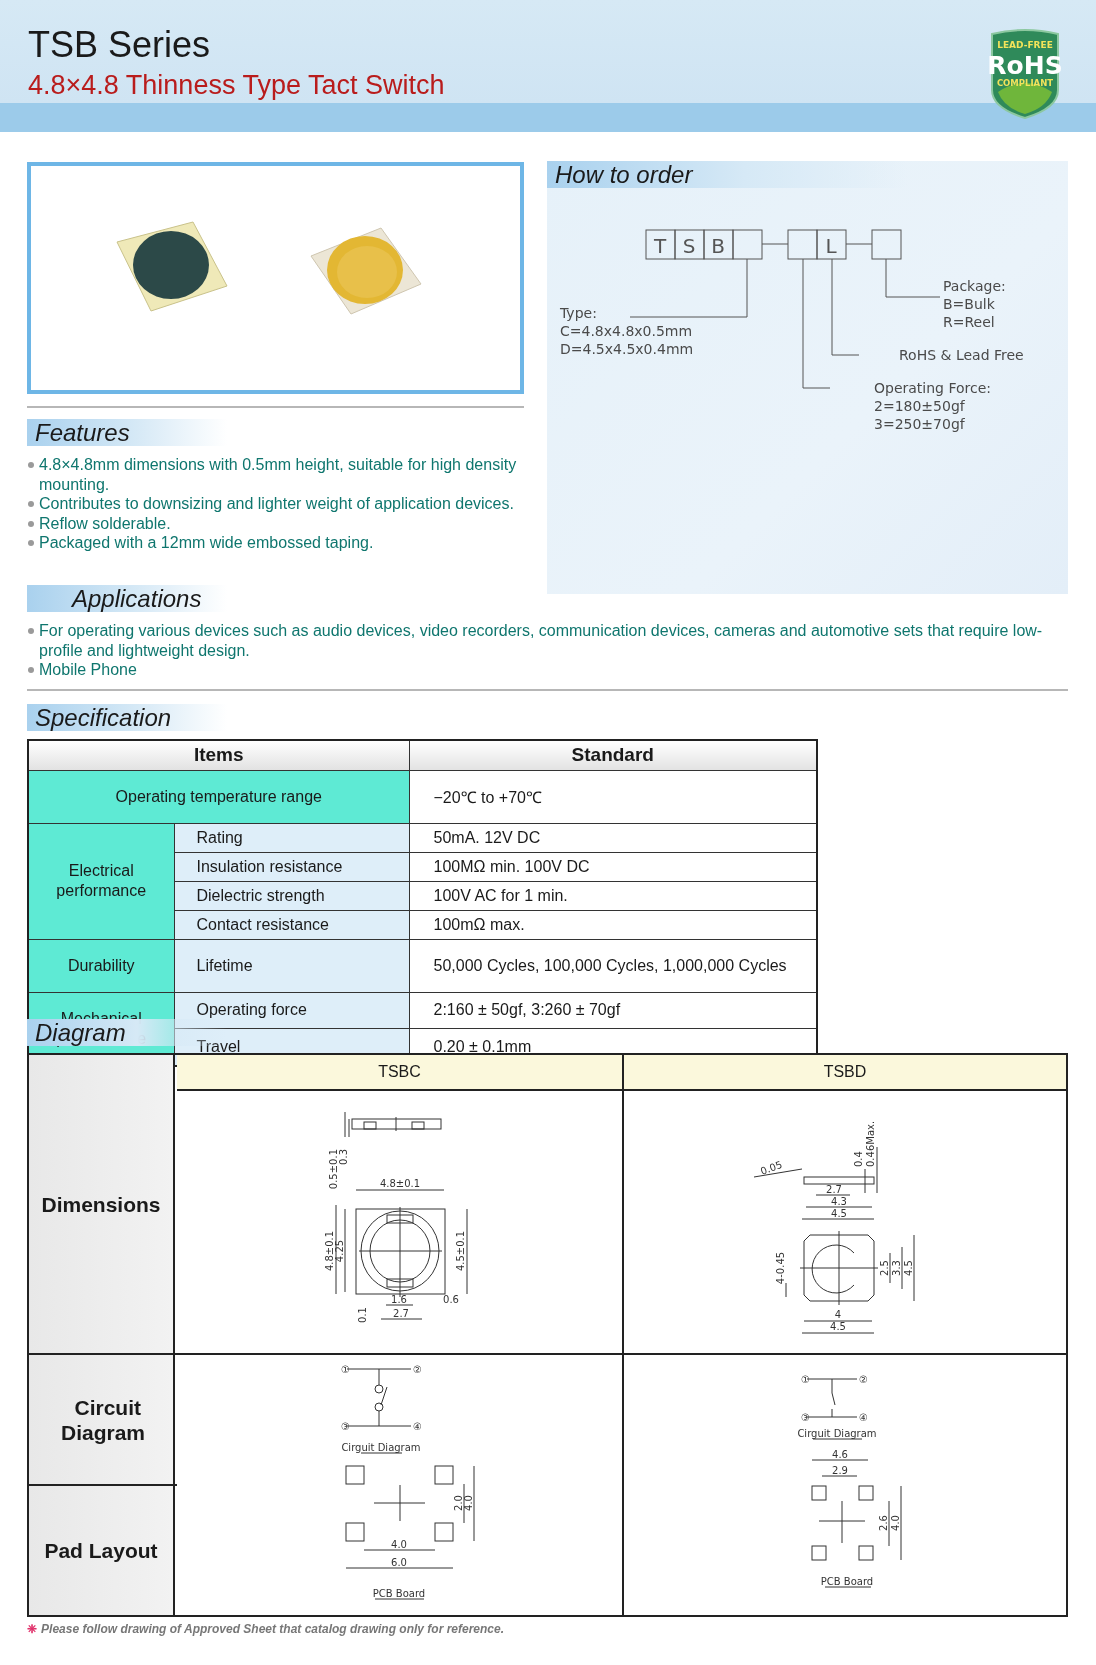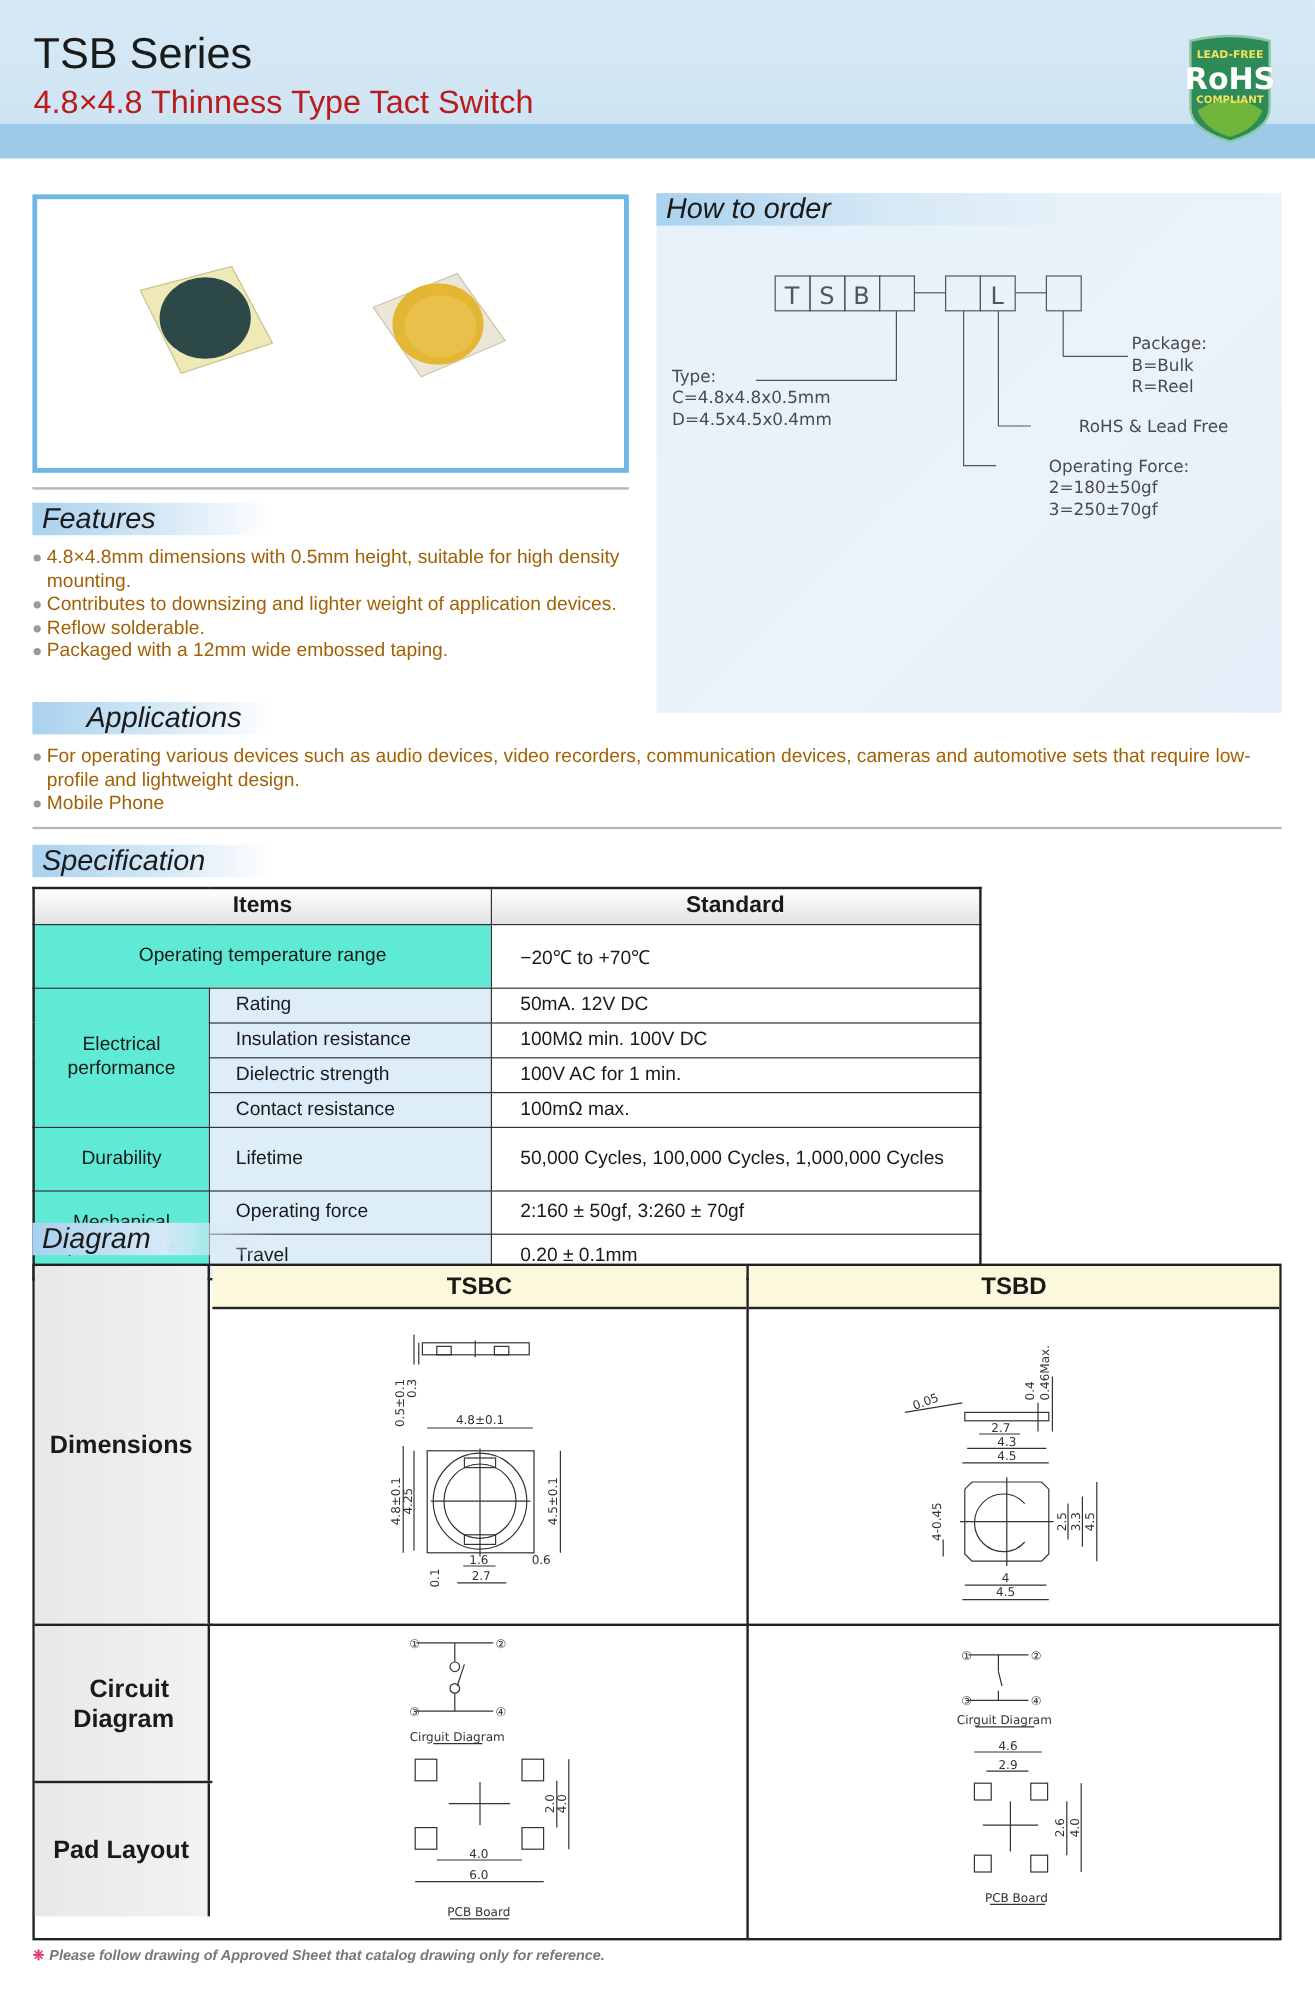--- a/index.html
+++ b/index.html
@@ -22,7 +22,7 @@
   
   .sec-h { position: absolute; height: 27px; background: linear-gradient(90deg, #a9d1ee 0%, #d6e9f6 55%, rgba(255,255,255,0) 100%); font-style: italic; font-size: 24px; line-height: 27px; padding-left: 8px; color: #1a1a1a; white-space: nowrap; }
 
-  .bullets { position: absolute; list-style: none; font-size: 16px; line-height: 19.5px; color: #a16207; }
+  .bullets { position: absolute; list-style: none; font-size: 16px; line-height: 19.5px; color: #0f766e; }
   .bullets li { position: relative; padding-left: 12px; }
   .bullets li::before { content: ""; position: absolute; left: 1px; top: 7px; width: 6px; height: 6px; border-radius: 50%; background: #9a9a9a; }
 

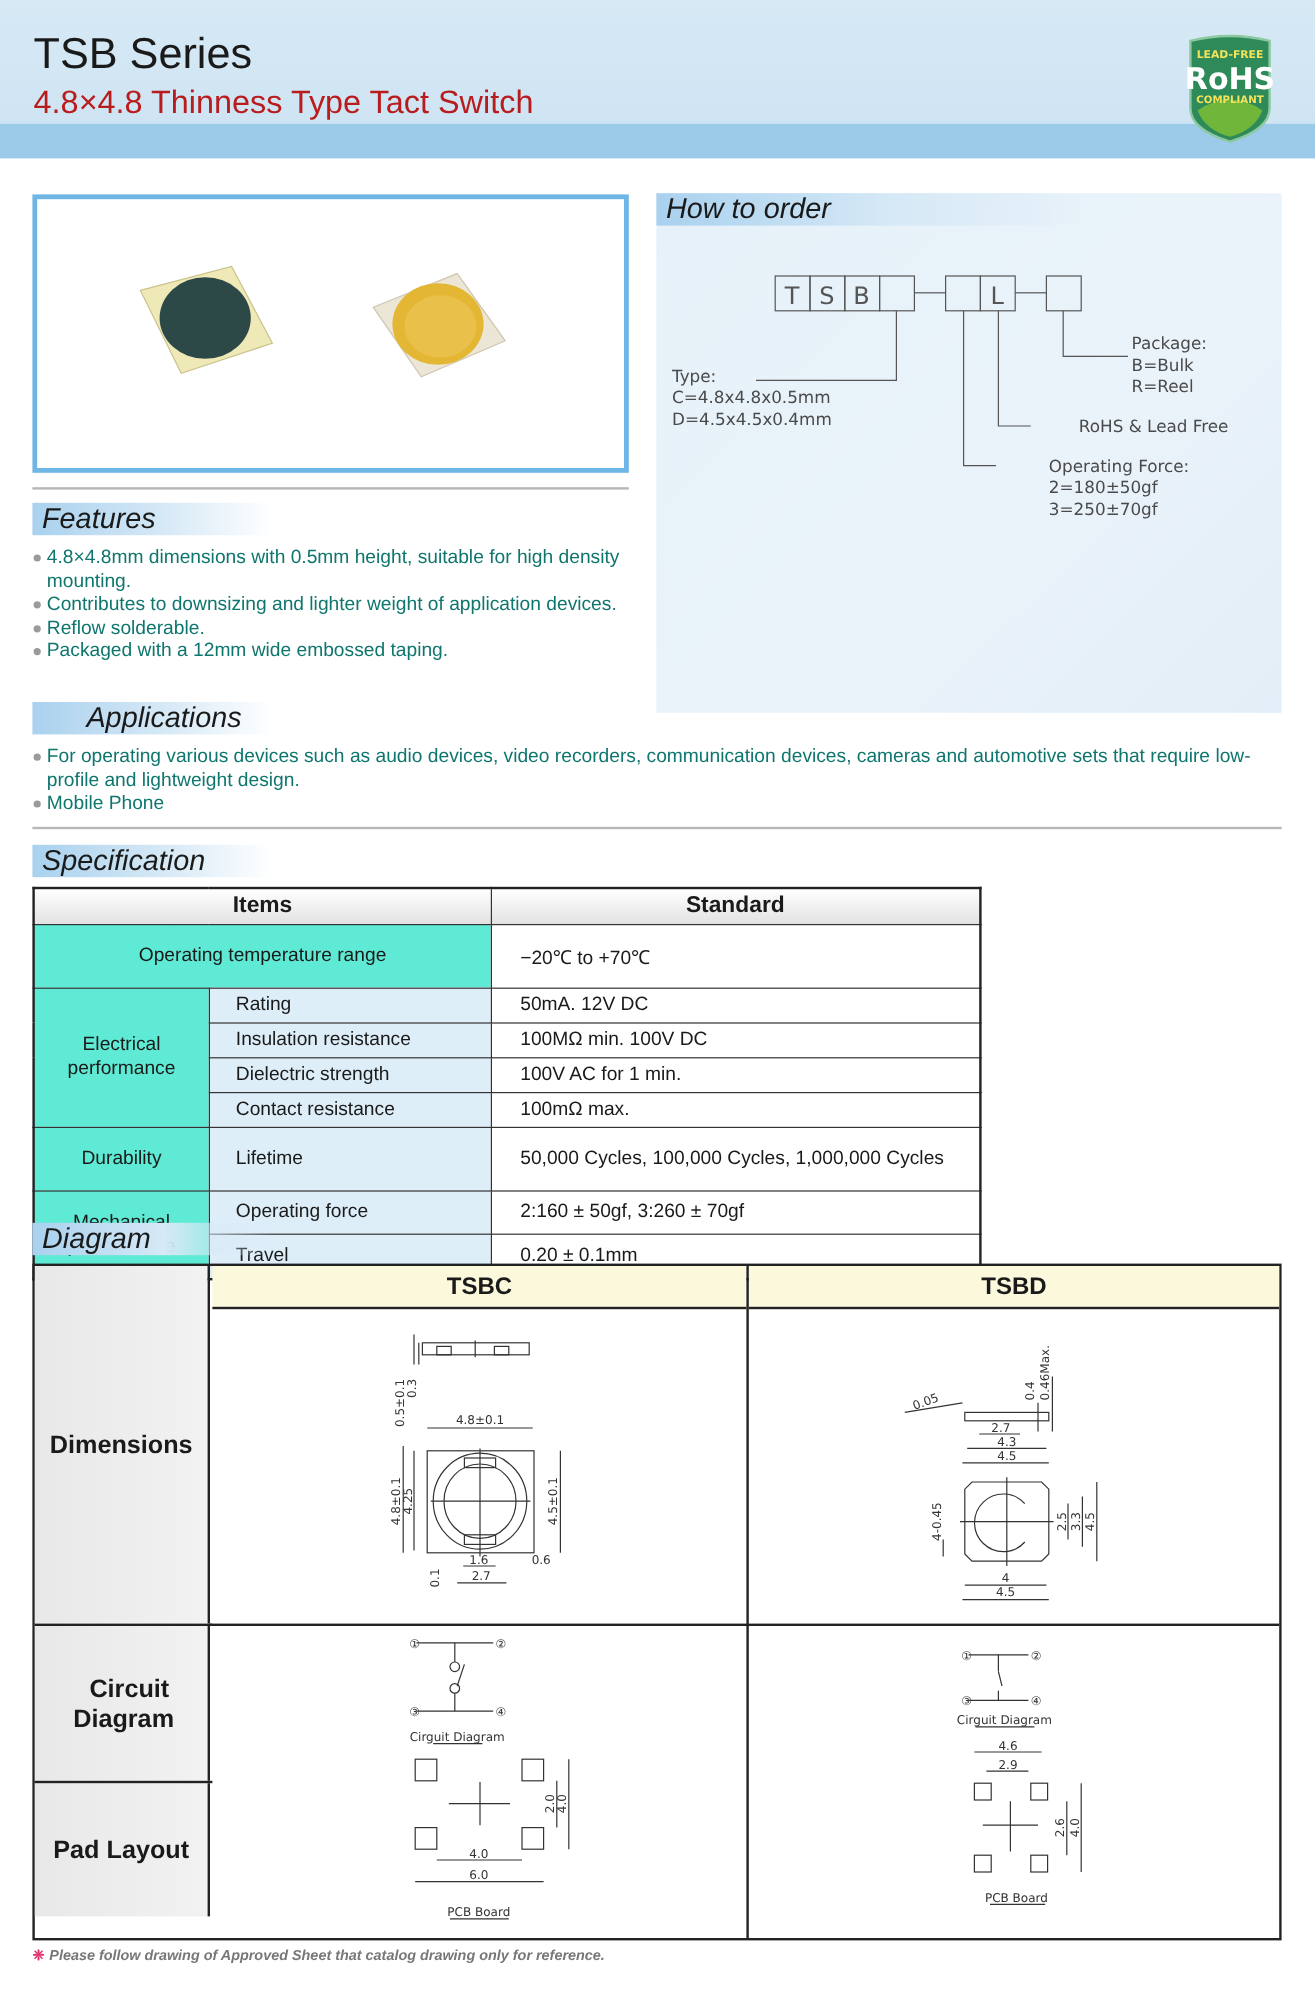--- a/index.html
+++ b/index.html
@@ -42,7 +42,7 @@
   
   .diag { position: absolute; left: 27px; top: 1053px; width: 1041px; height: 564px; border: 2px solid #222; }
   .diag .lbl { position: absolute; left: 0; width: 146px; background: linear-gradient(90deg, #e8e8e8, #f2f2f2); border-right: 2px solid #222; display: flex; align-items: center; justify-content: center; text-align: right; font-size: 21px; font-weight: bold; line-height: 25px; }
-  .diag .colh { position: absolute; top: 0; height: 36px; background: #fbf8dc; border-bottom: 2px solid #222; font-size: 20px; font-weight: bold; display: flex; align-items: center; justify-content: center; }
+  .diag .colh { position: absolute; top: 0; height: 36px; background: #fbf8dc; border-bottom: 2px solid #222; font-size: 16px; font-weight: normal; display: flex; align-items: center; justify-content: center; }
   .diag .vdiv { position: absolute; top: 0; bottom: 0; width: 2px; background: #222; }
   .diag .hdiv { position: absolute; height: 2px; background: #222; }
   .diag svg { position: absolute; }

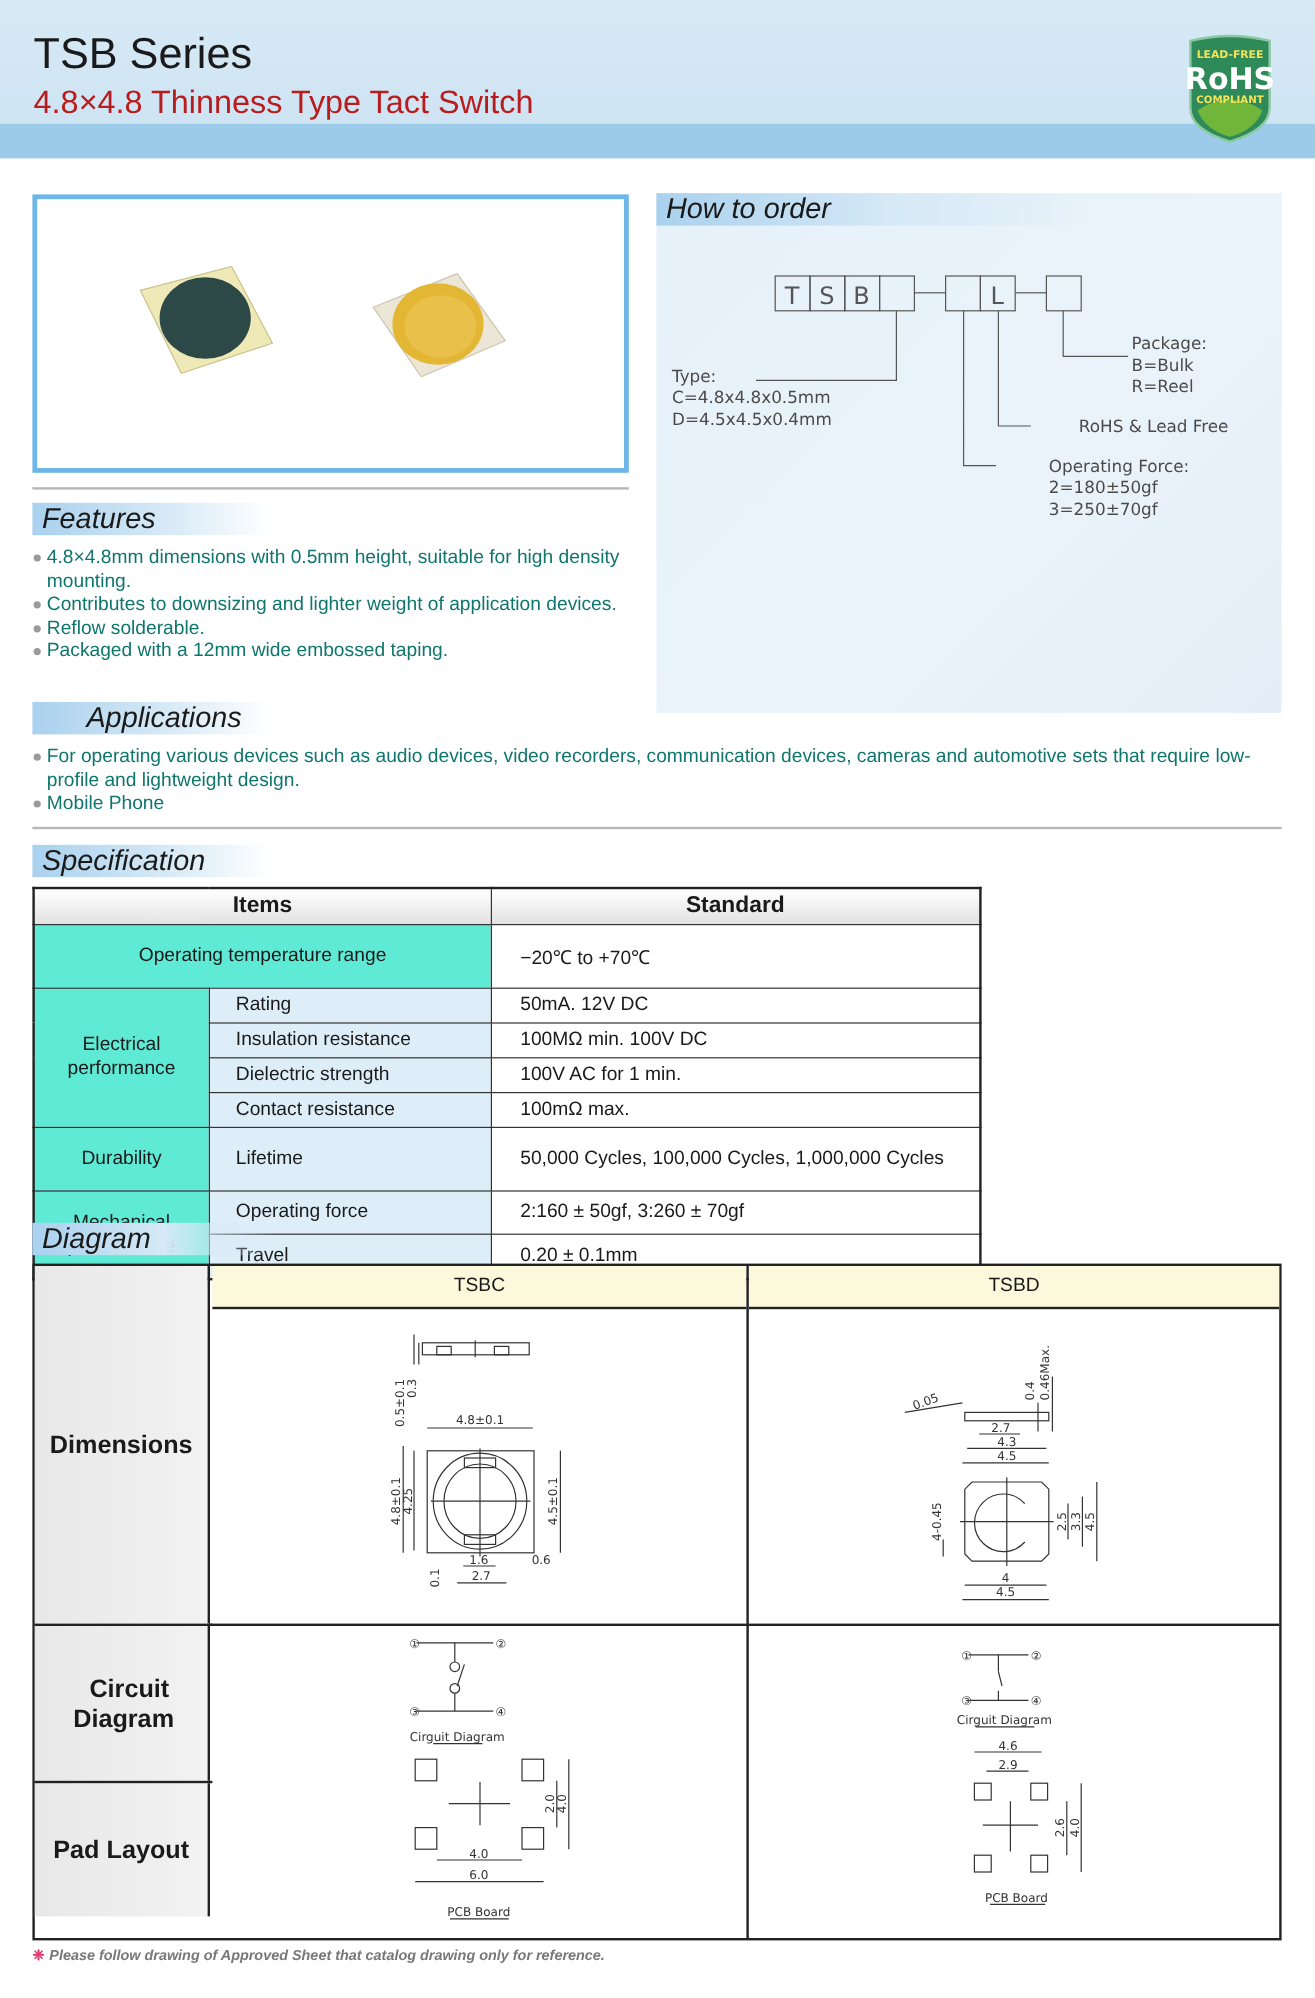--- a/index.html
+++ b/index.html
@@ -189,7 +189,7 @@
   <div class="lbl" style="top:300px; height:129px;">
       <span style="display:inline-block;width:80px;">Circuit Diagram</span>
     </div>
-  <div class="lbl" style="top:431px; height:111px;">Pad Layout</div>
+  <div class="lbl" style="top:431px; height:129px;">Pad Layout</div>
   <div class="hdiv" style="left:0; width:148px; top:298px;"></div>
   <div class="hdiv" style="left:0; width:148px; top:429px;"></div>
   <div class="hdiv" style="left:146px; right:0; top:298px;"></div>

